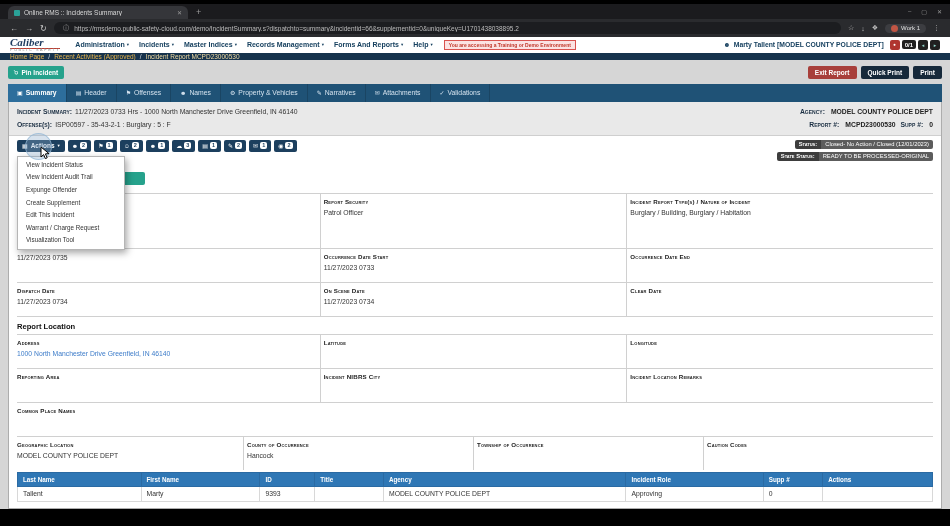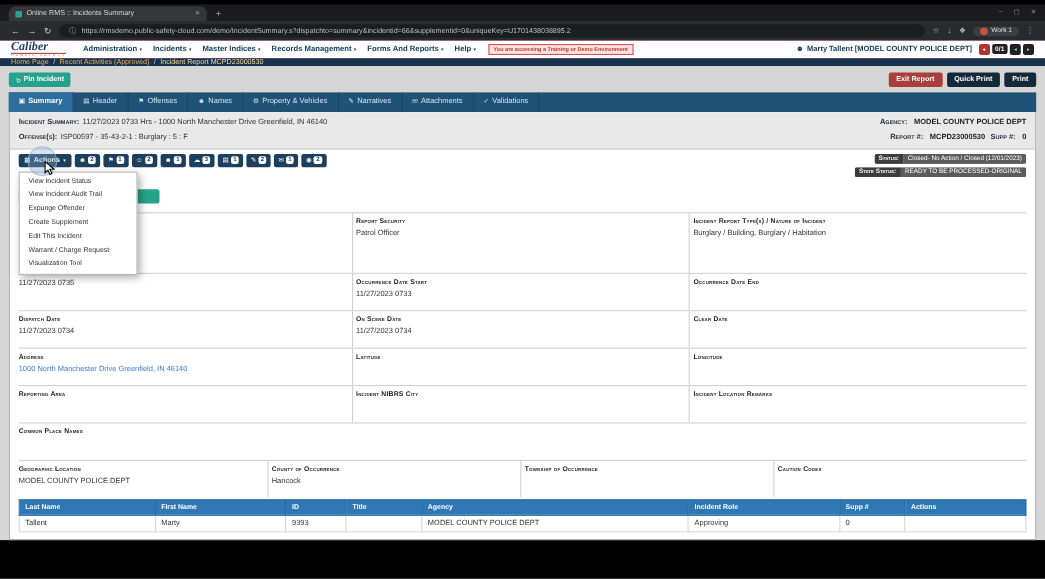--- a/index.html
+++ b/index.html
@@ -26,7 +26,7 @@
   .avatar-dot { width:7px; height:7px; border-radius:50%; background:#c05544; display:inline-block; }
 
   
-  .app { background:#ec4899; height:340px; display:flex; flex-direction:column; }
+  .app { background:#d946ef; height:340px; display:flex; flex-direction:column; }
   .app-header { height:24px; display:flex; align-items:center; gap:11px; padding:0 10px; background:#fff; }
   .logo { display:flex; flex-direction:column; line-height:1; margin-right:4px; }
   .logo-main { font-family:"Liberation Serif","DejaVu Serif",serif; font-style:italic; font-weight:bold; font-size:11px; color:#1c3a5e; border-bottom:1.5px solid #c0392b; }

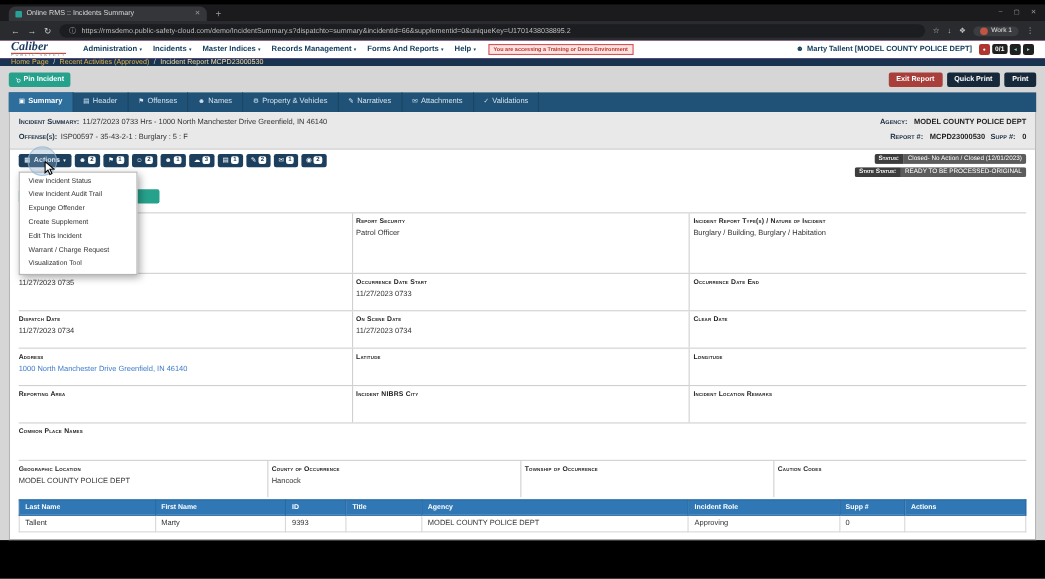--- a/index.html
+++ b/index.html
@@ -393,6 +393,7 @@
             </div>
           </div>
 
+          <div class="section-title">Report Location</div>
 
           <div class="f-row">
             <div class="f-cell">

